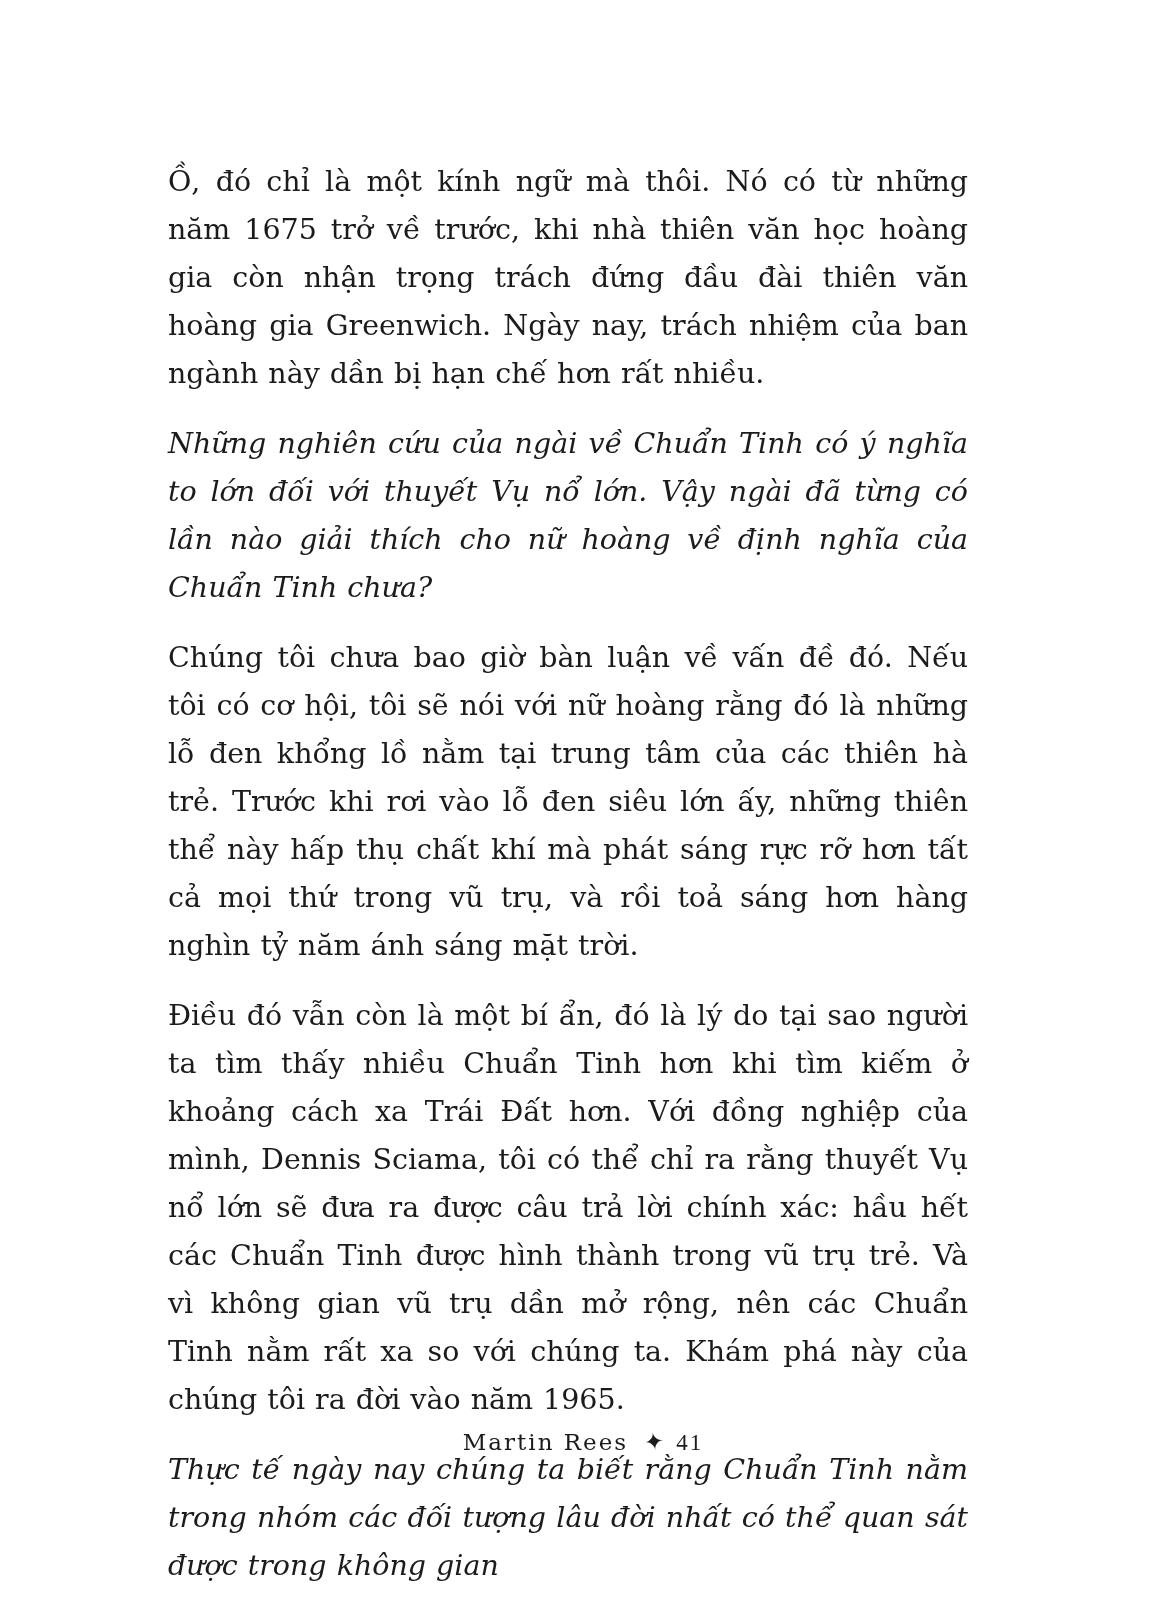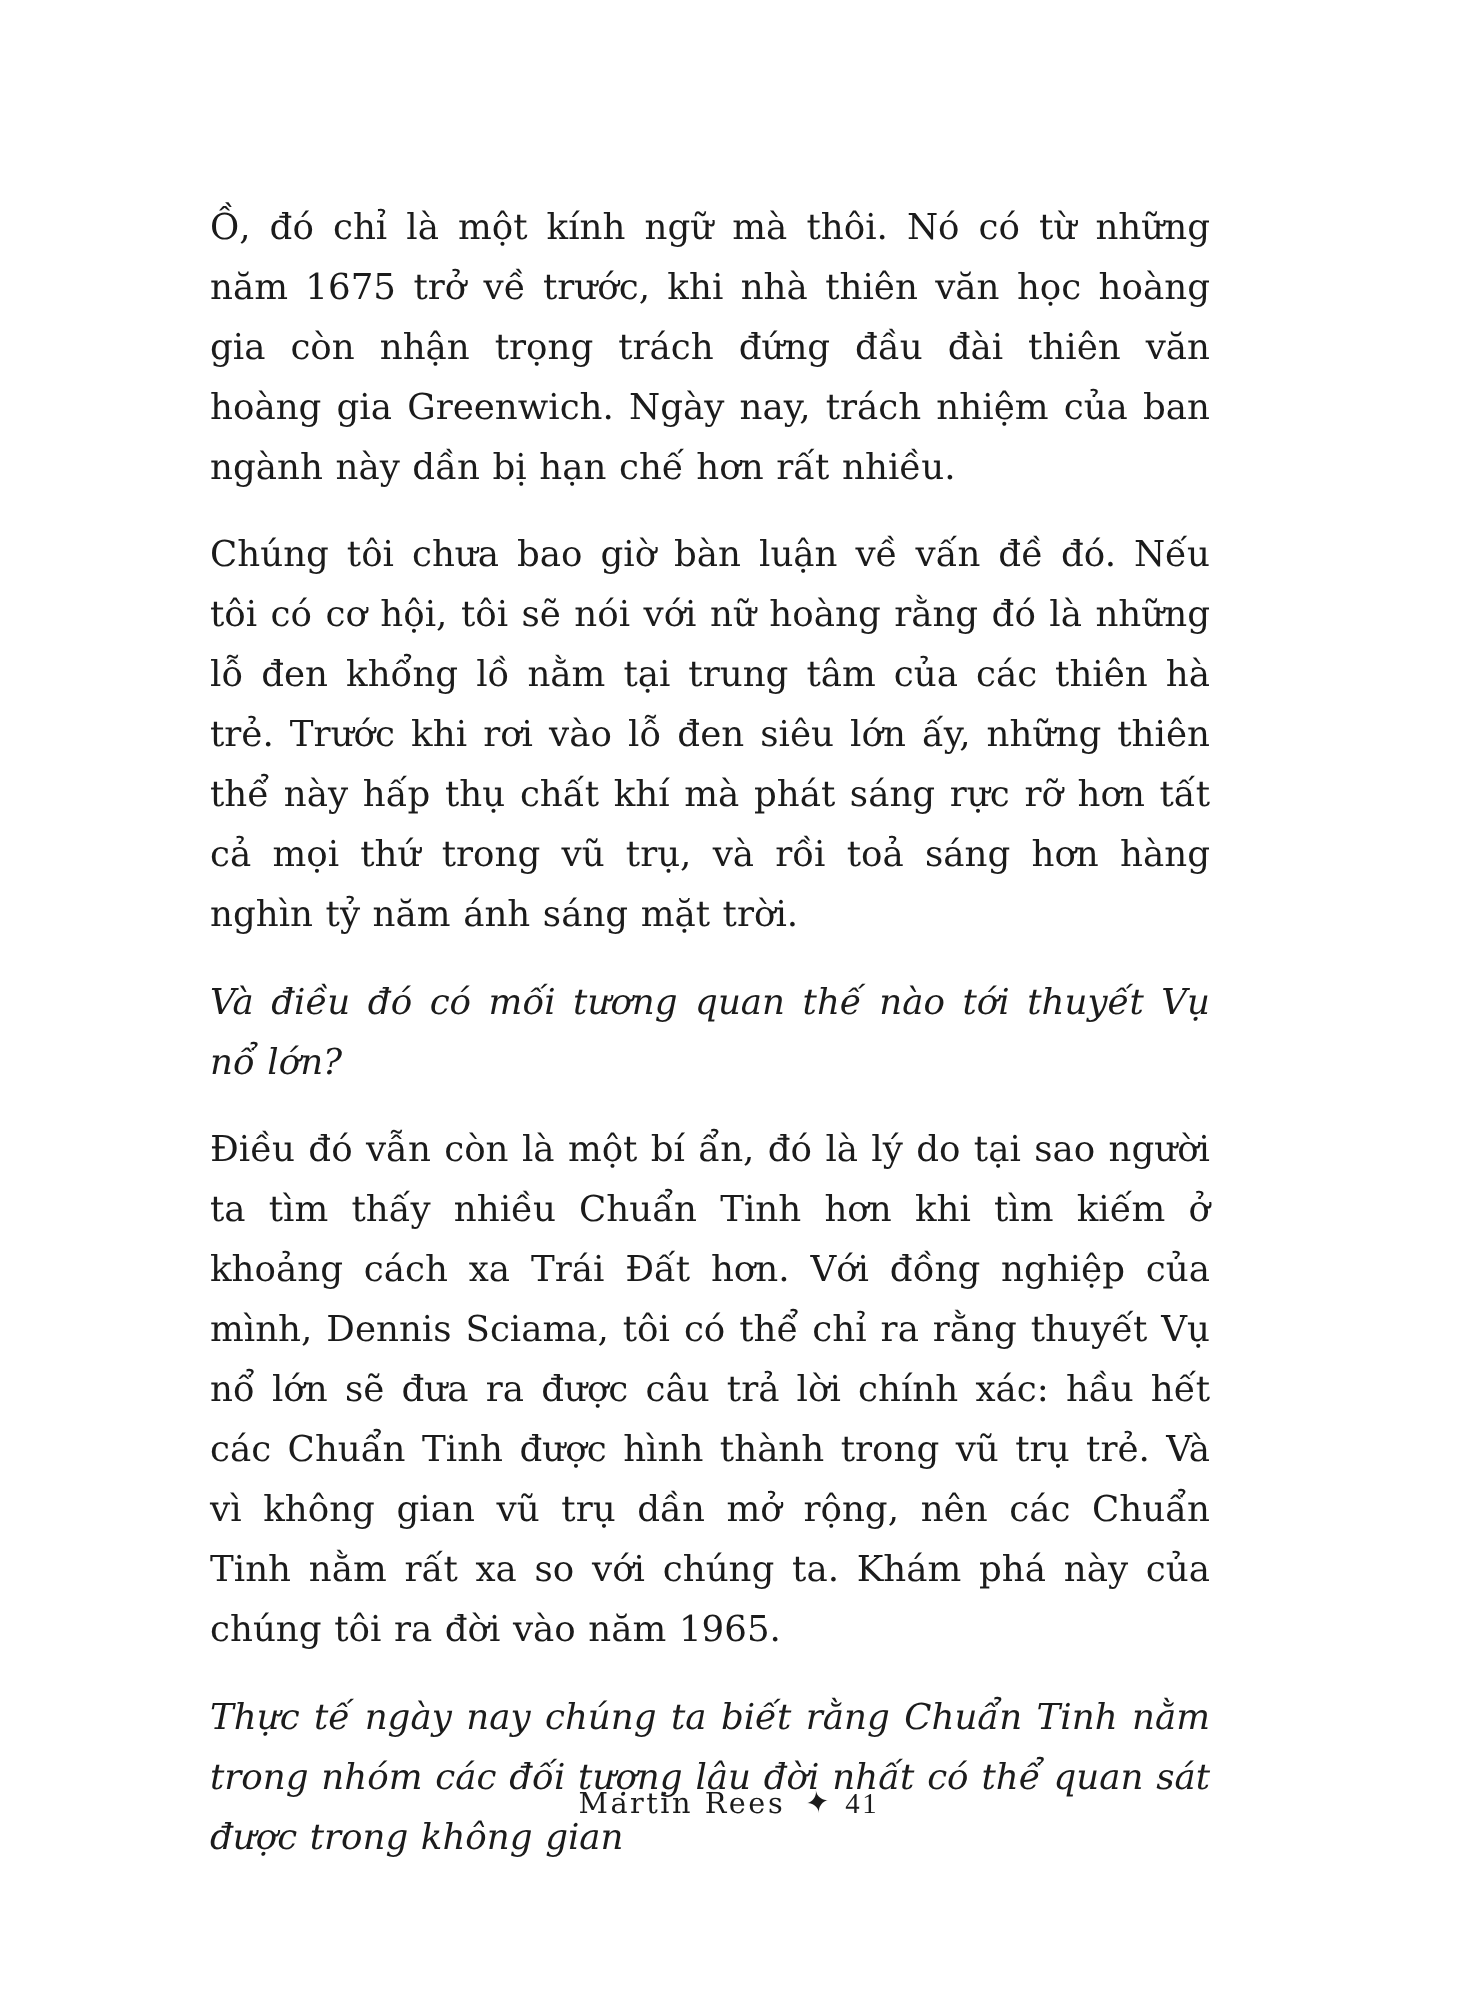--- a/index.html
+++ b/index.html
@@ -74,6 +74,7 @@
   <main class="content">
     <p class="para">Ồ, đó chỉ là một kính ngữ mà thôi. Nó có từ những năm 1675 trở về trước, khi nhà thiên văn học hoàng gia còn nhận trọng trách đứng đầu đài thiên văn hoàng gia Greenwich. Ngày nay, trách nhiệm của ban ngành này dần bị hạn chế hơn rất nhiều.</p>
 
+    <p class="para italic">Những nghiên cứu của ngài về Chuẩn Tinh có ý nghĩa to lớn đối với thuyết Vụ nổ lớn. Vậy ngài đã từng có lần nào giải thích cho nữ hoàng về định nghĩa của Chuẩn Tinh chưa?</p>
 
     <p class="para">Chúng tôi chưa bao giờ bàn luận về vấn đề đó. Nếu tôi có cơ hội, tôi sẽ nói với nữ hoàng rằng đó là những lỗ đen khổng lồ nằm tại trung tâm của các thiên hà trẻ. Trước khi rơi vào lỗ đen siêu lớn ấy, những thiên thể này hấp thụ chất khí mà phát sáng rực rỡ hơn tất cả mọi thứ trong vũ trụ, và rồi toả sáng hơn hàng nghìn tỷ năm ánh sáng mặt trời.</p>
 

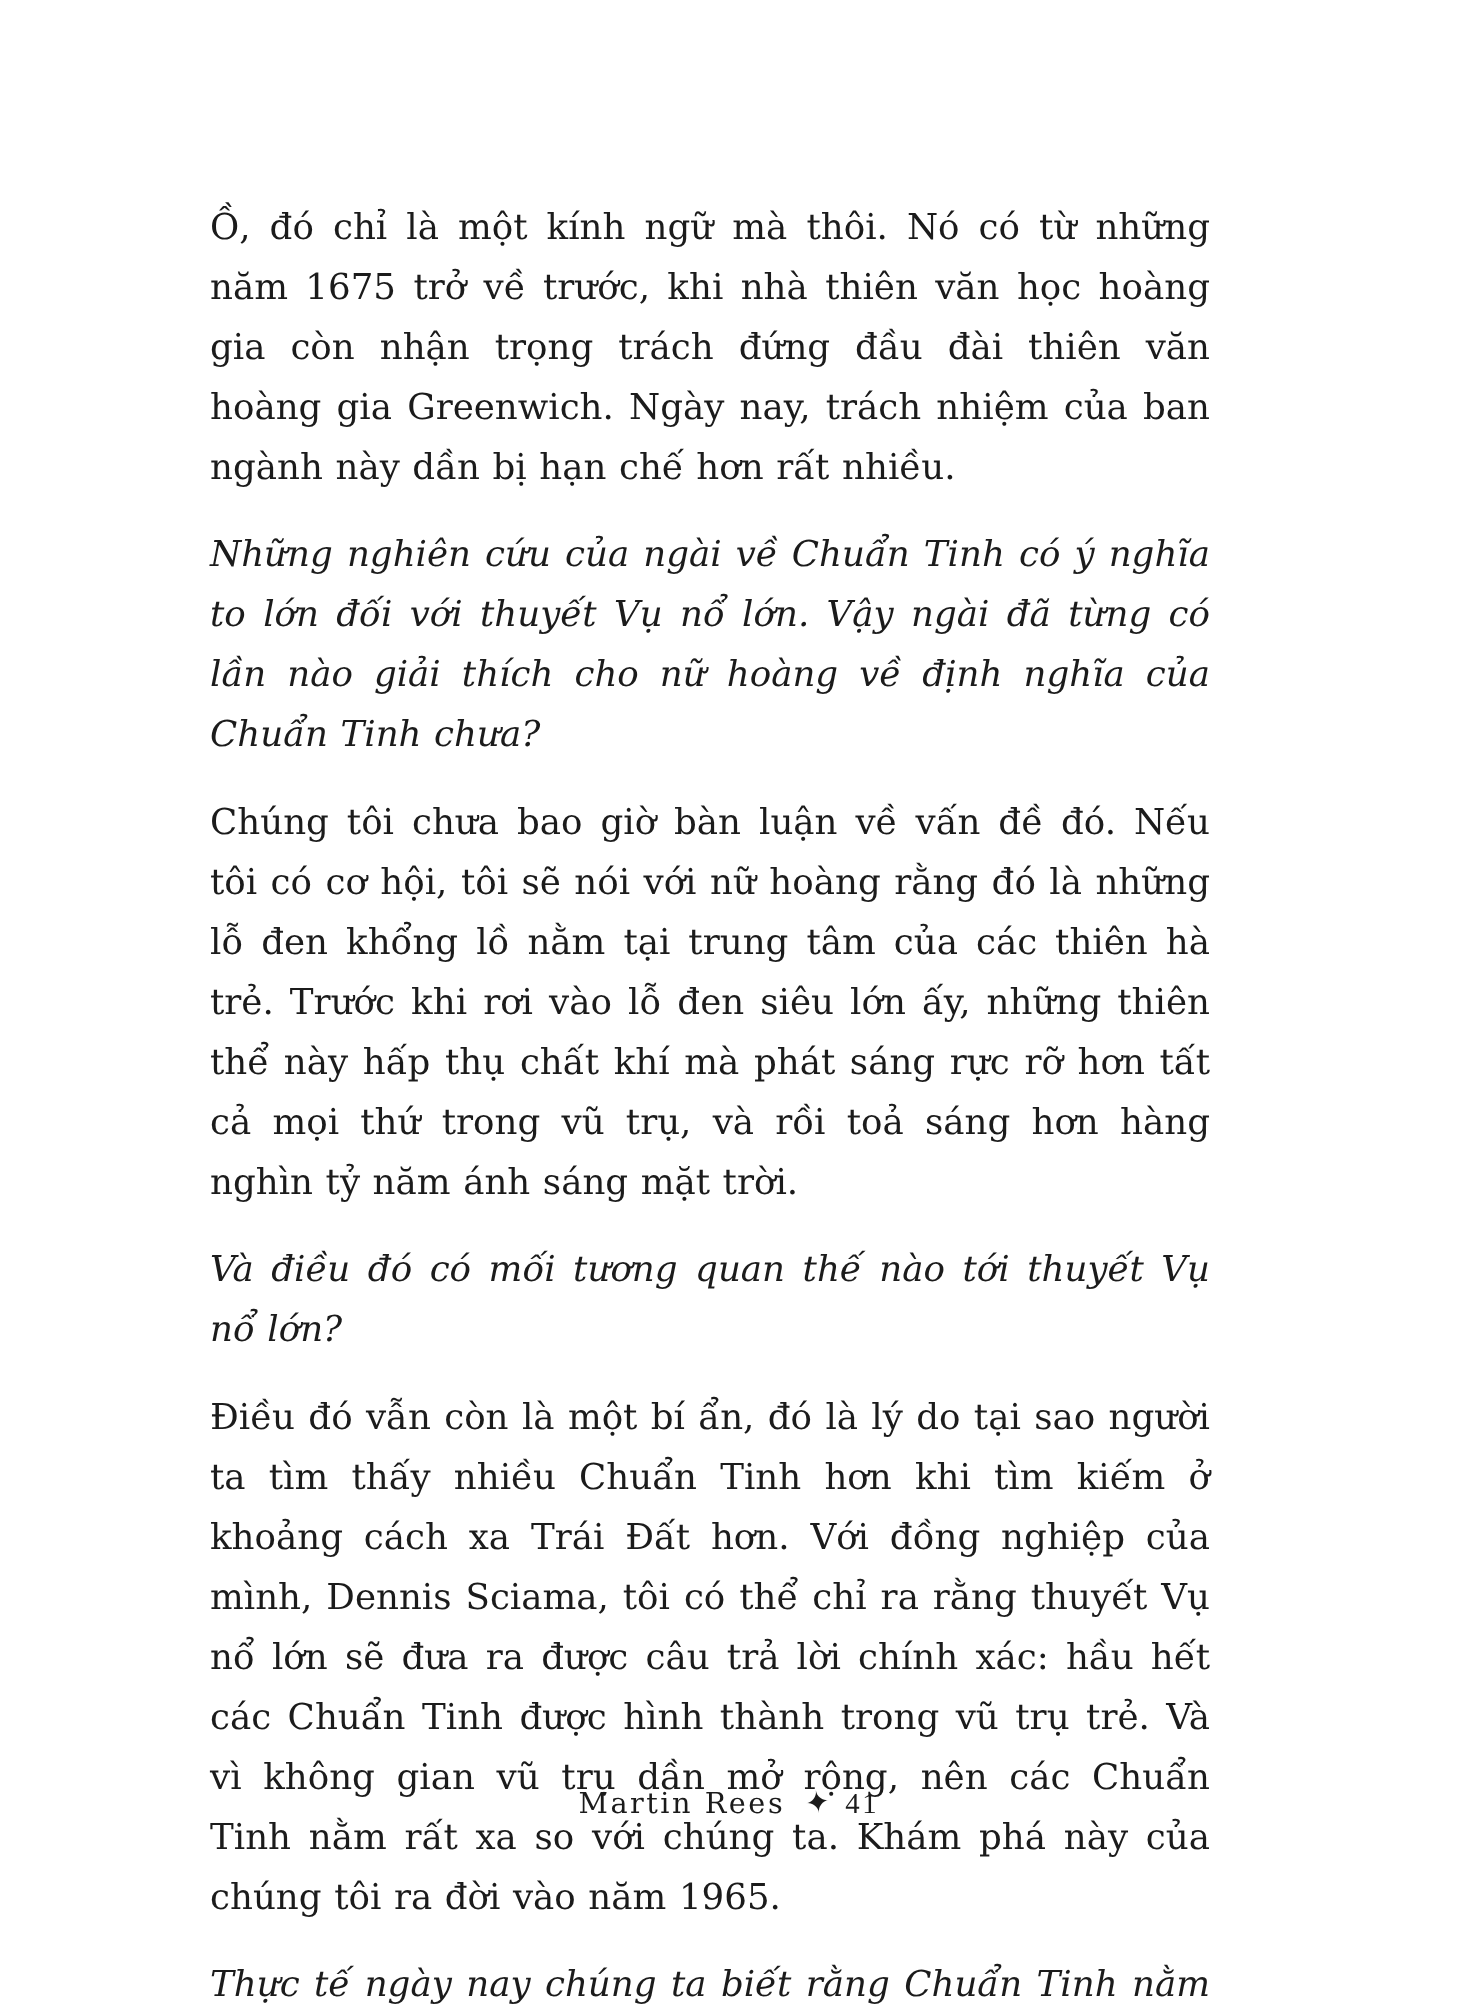--- a/index.html
+++ b/index.html
@@ -78,7 +78,6 @@
 
     <p class="para">Chúng tôi chưa bao giờ bàn luận về vấn đề đó. Nếu tôi có cơ hội, tôi sẽ nói với nữ hoàng rằng đó là những lỗ đen khổng lồ nằm tại trung tâm của các thiên hà trẻ. Trước khi rơi vào lỗ đen siêu lớn ấy, những thiên thể này hấp thụ chất khí mà phát sáng rực rỡ hơn tất cả mọi thứ trong vũ trụ, và rồi toả sáng hơn hàng nghìn tỷ năm ánh sáng mặt trời.</p>
 
-    <p class="para italic">Và điều đó có mối tương quan thế nào tới thuyết Vụ nổ lớn?</p>
 
     <p class="para">Điều đó vẫn còn là một bí ẩn, đó là lý do tại sao người ta tìm thấy nhiều Chuẩn Tinh hơn khi tìm kiếm ở khoảng cách xa Trái Đất hơn. Với đồng nghiệp của mình, Dennis Sciama, tôi có thể chỉ ra rằng thuyết Vụ nổ lớn sẽ đưa ra được câu trả lời chính xác: hầu hết các Chuẩn Tinh được hình thành trong vũ trụ trẻ. Và vì không gian vũ trụ dần mở rộng, nên các Chuẩn Tinh nằm rất xa so với chúng ta. Khám phá này của chúng tôi ra đời vào năm 1965.</p>
 

